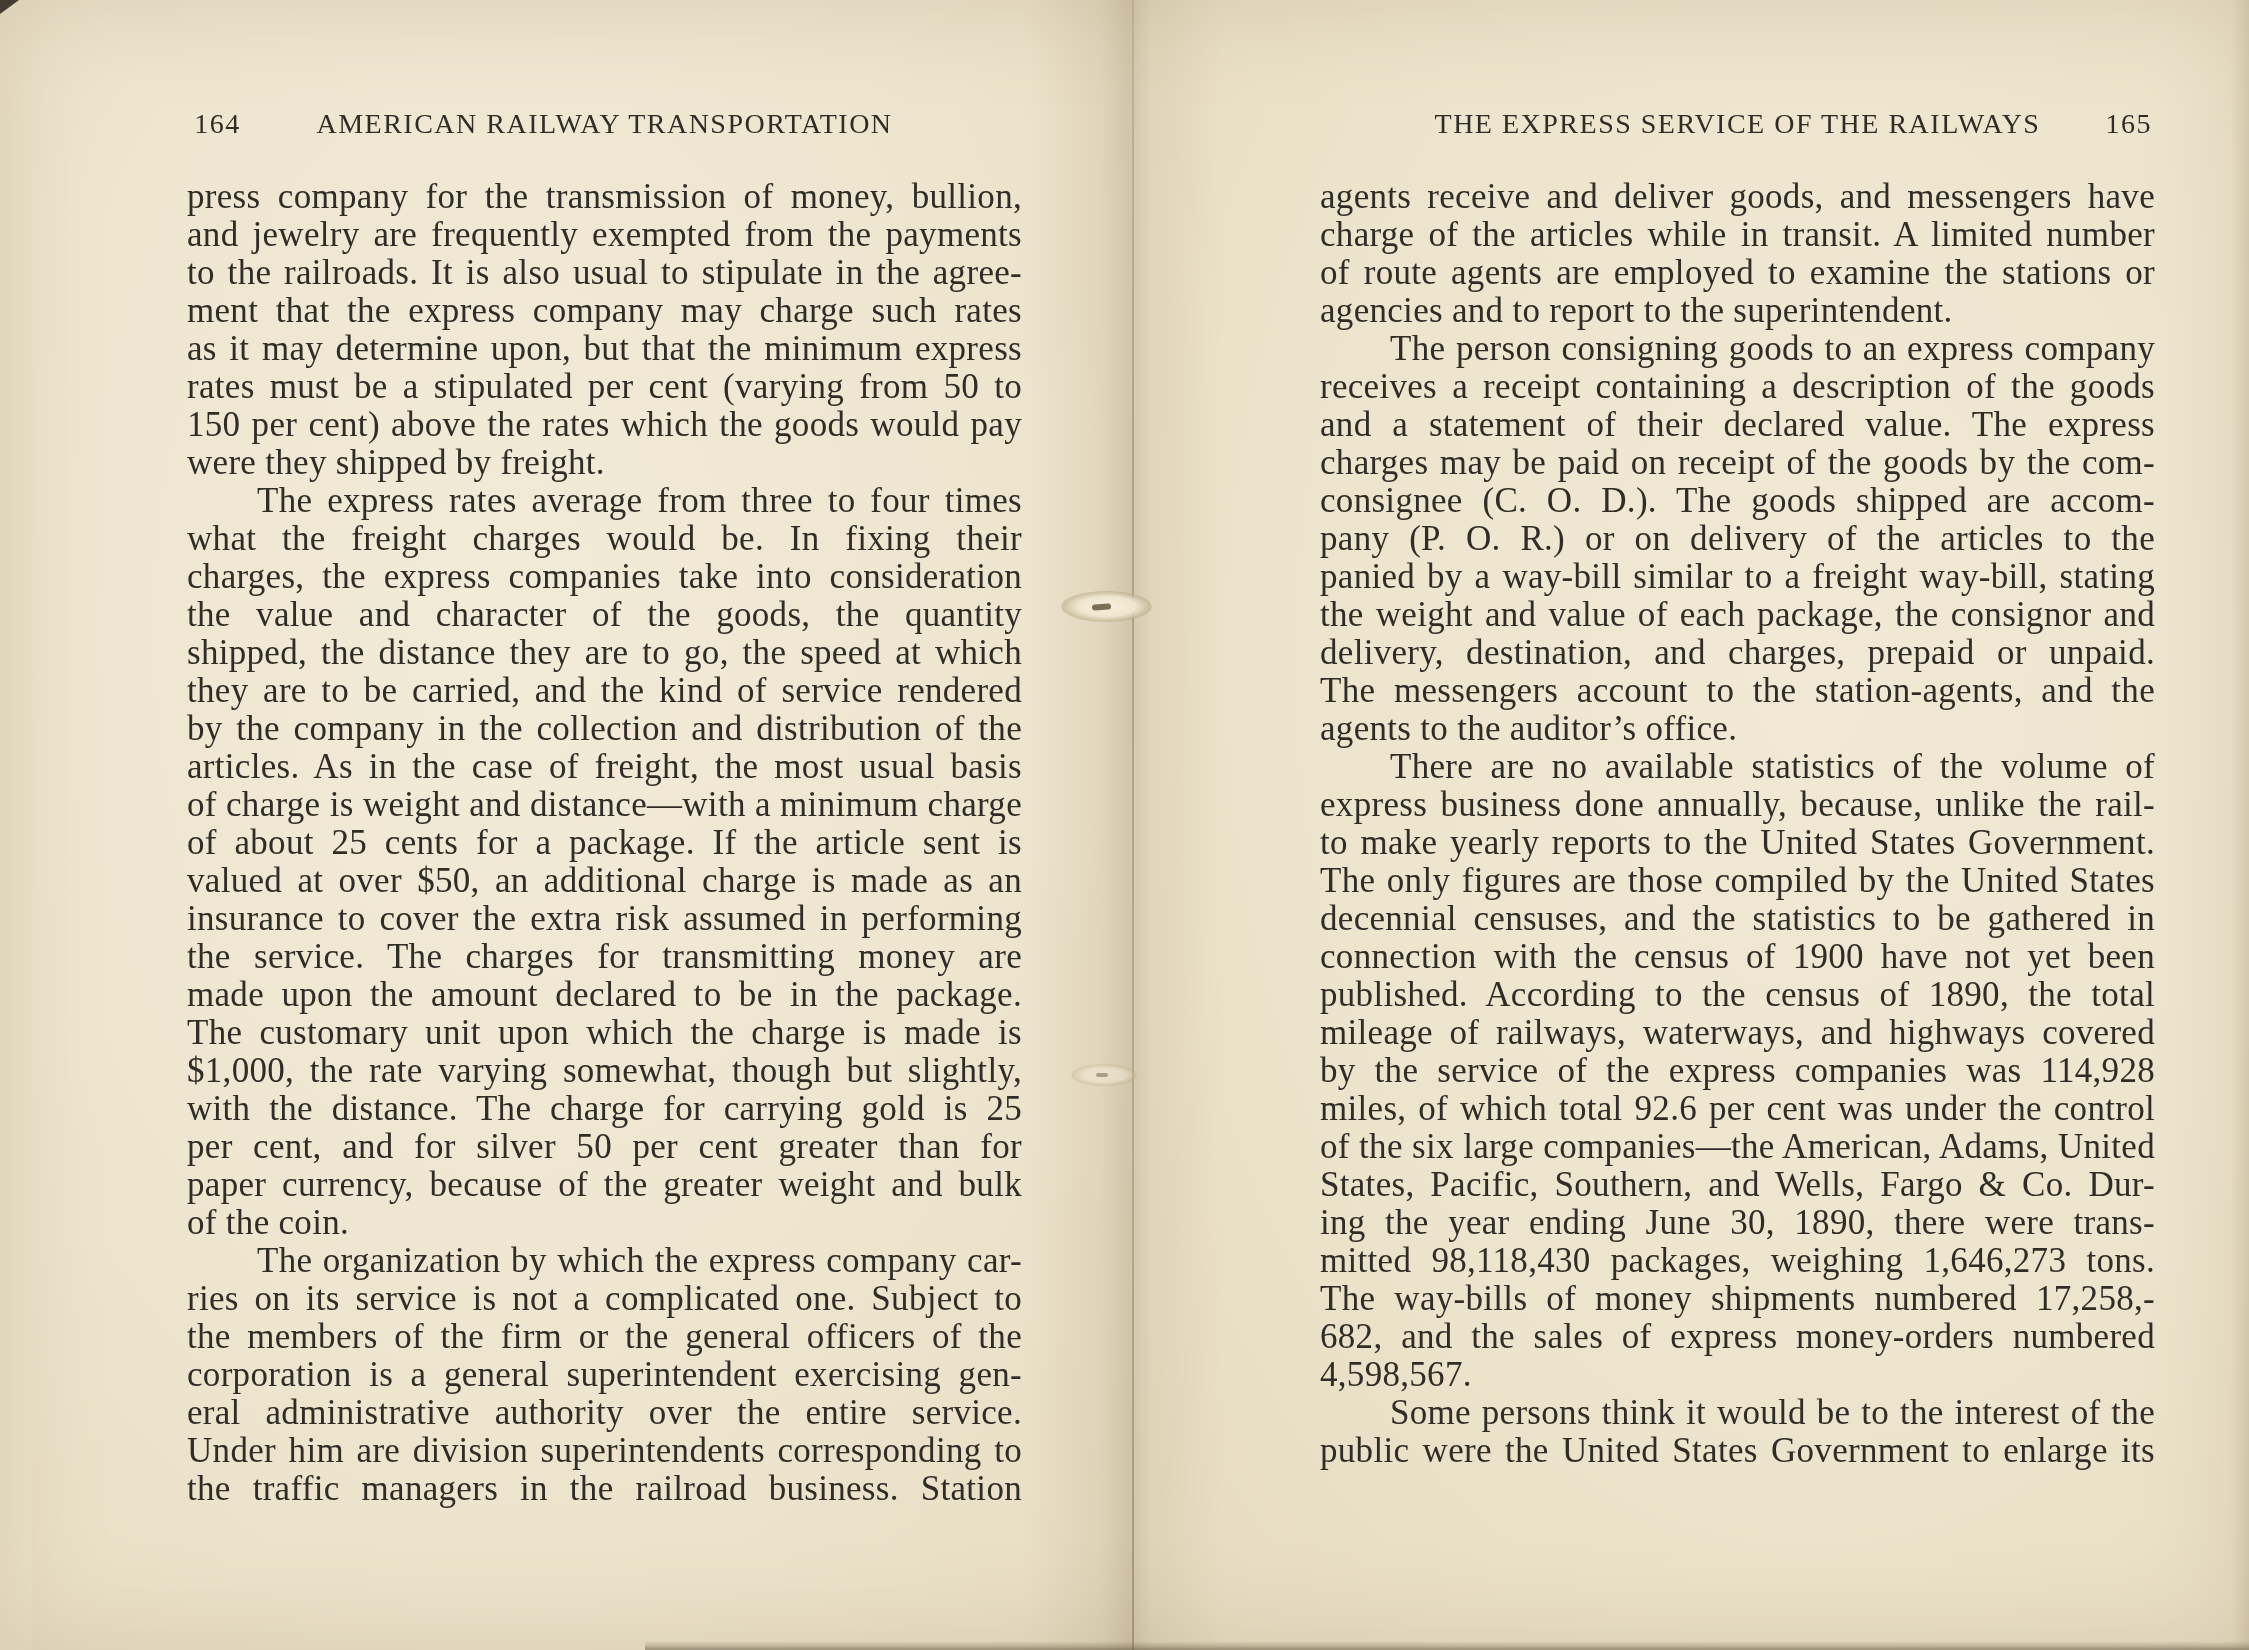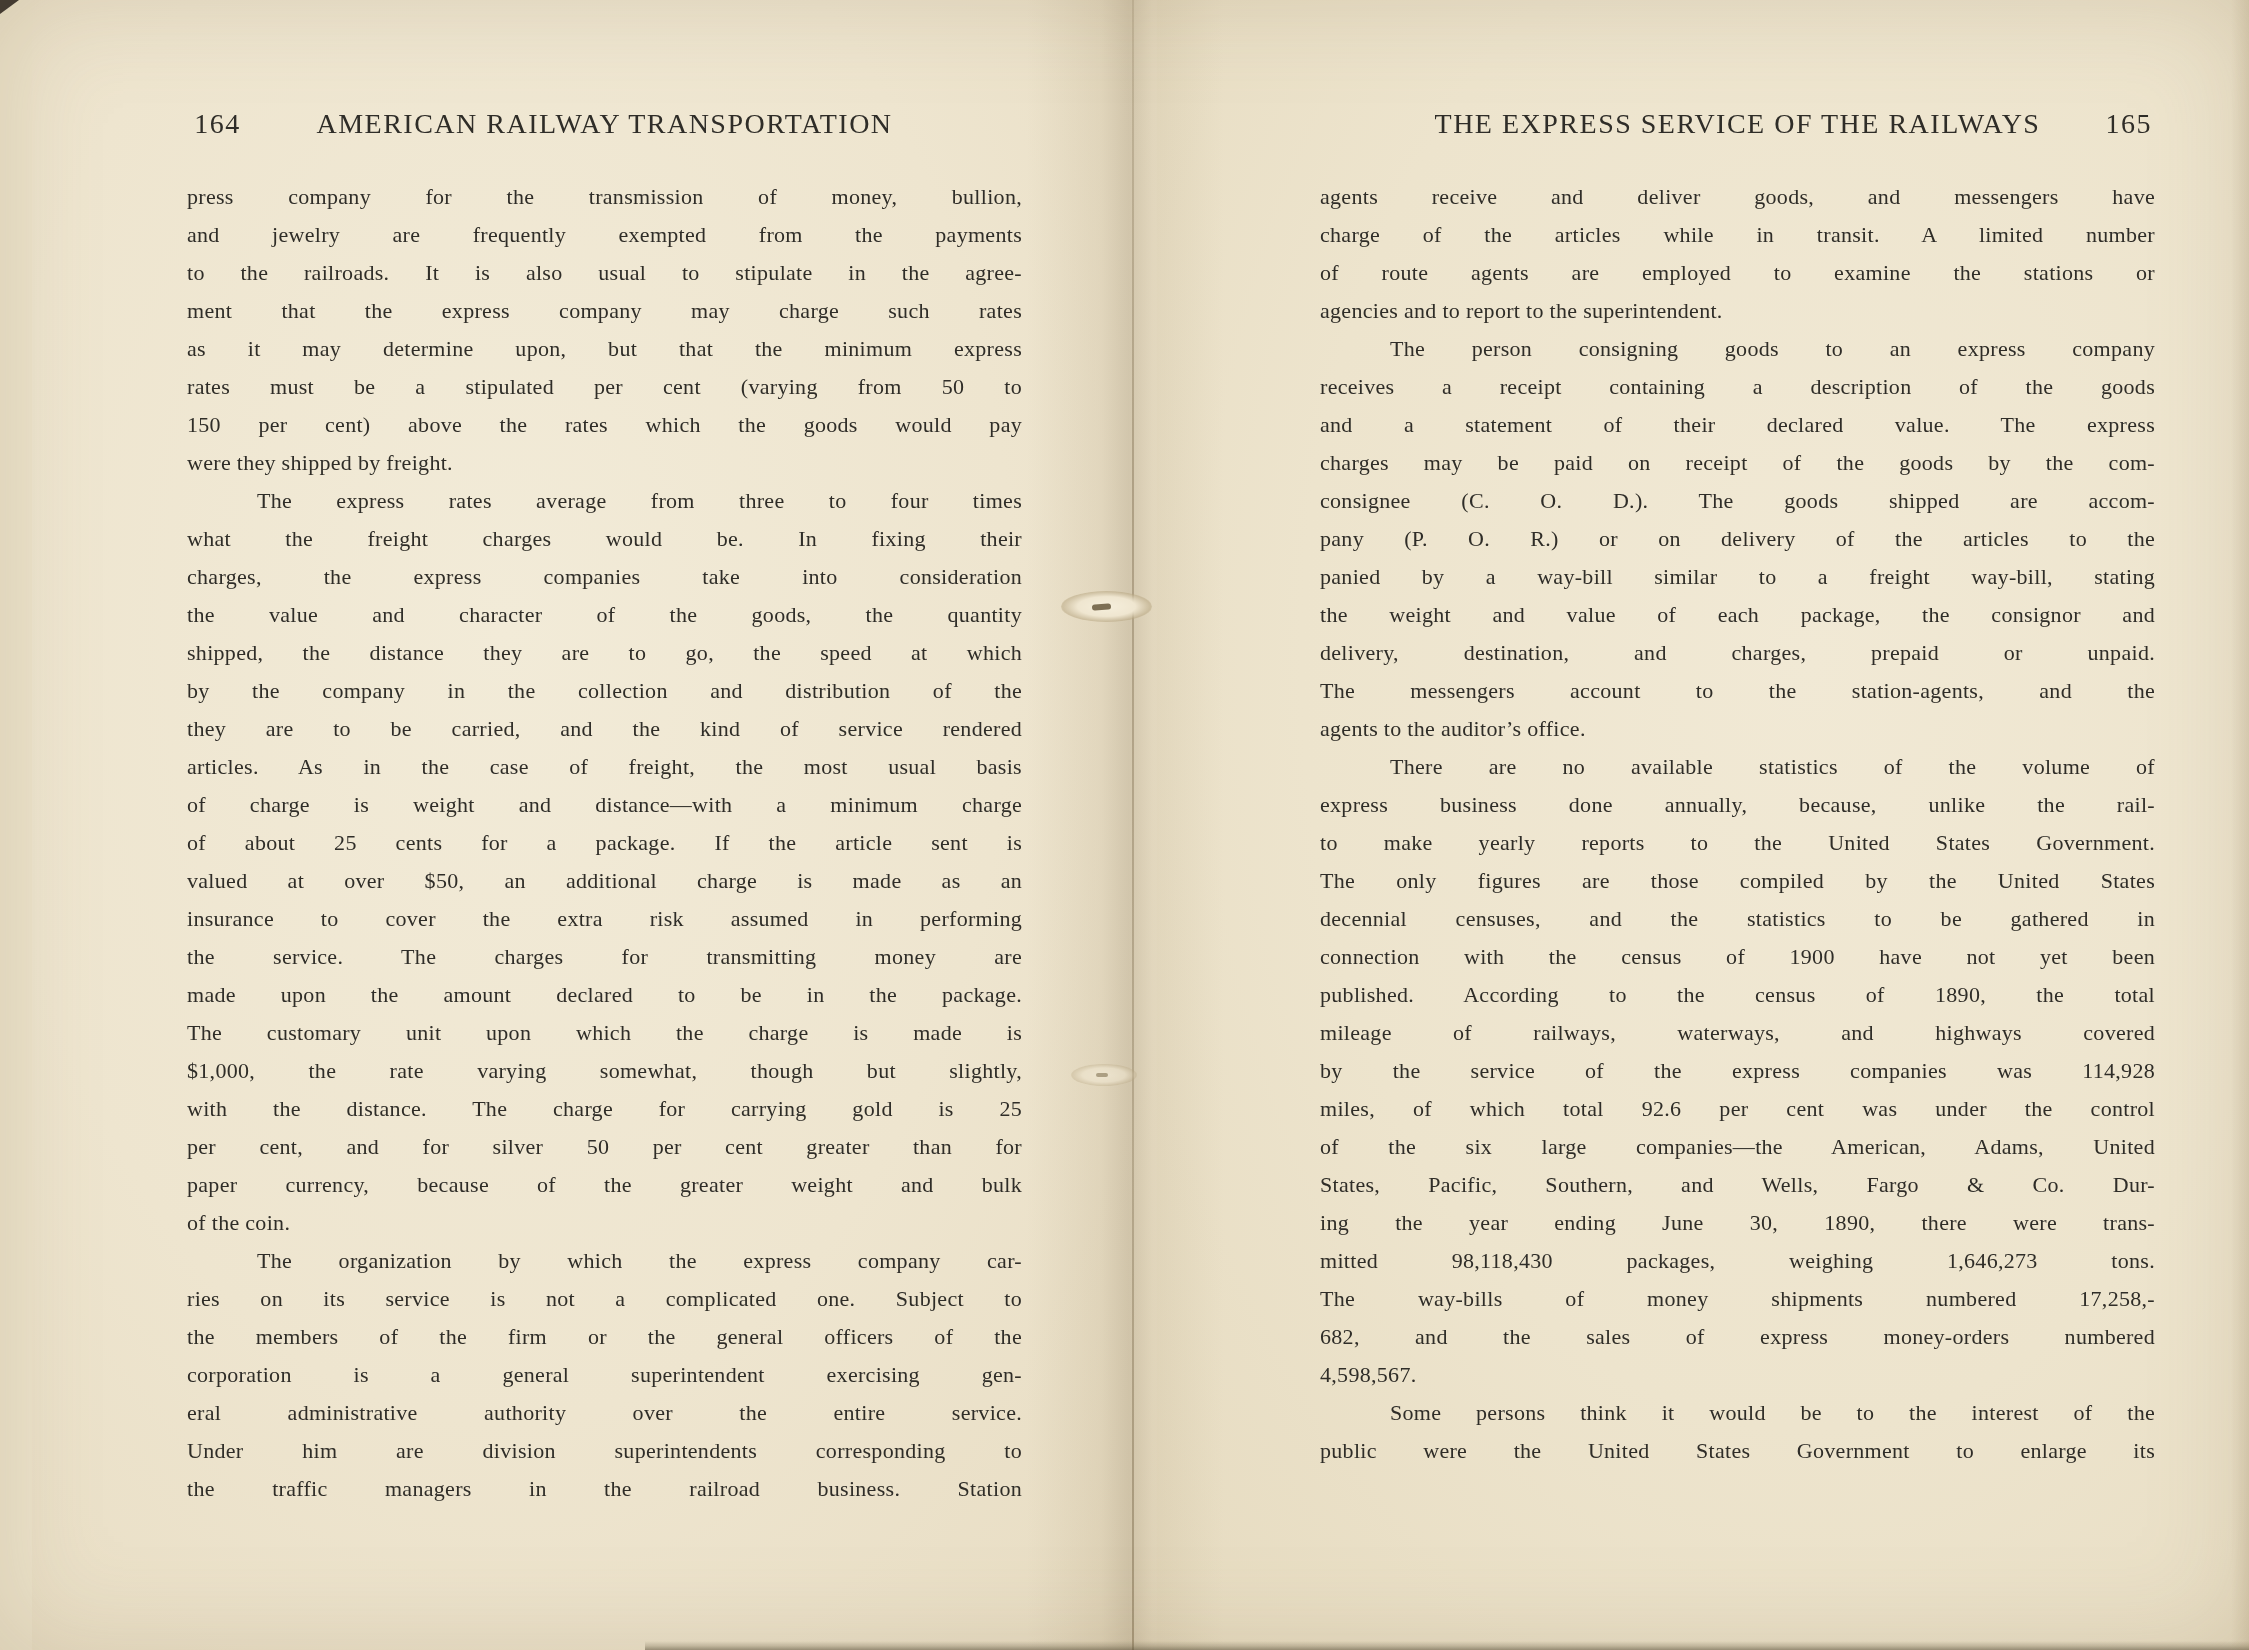--- a/index.html
+++ b/index.html
@@ -37,7 +37,7 @@
   
   .pg-body{
     position:absolute;top:178px;width:835px;
-    font-size:22px;line-height:38px;letter-spacing:0.3px;
+    font-size:35px;line-height:38px;letter-spacing:0.3px;
   }
   .page.left .pg-body{left:155px;}
   .page.right .pg-body{left:163px;}

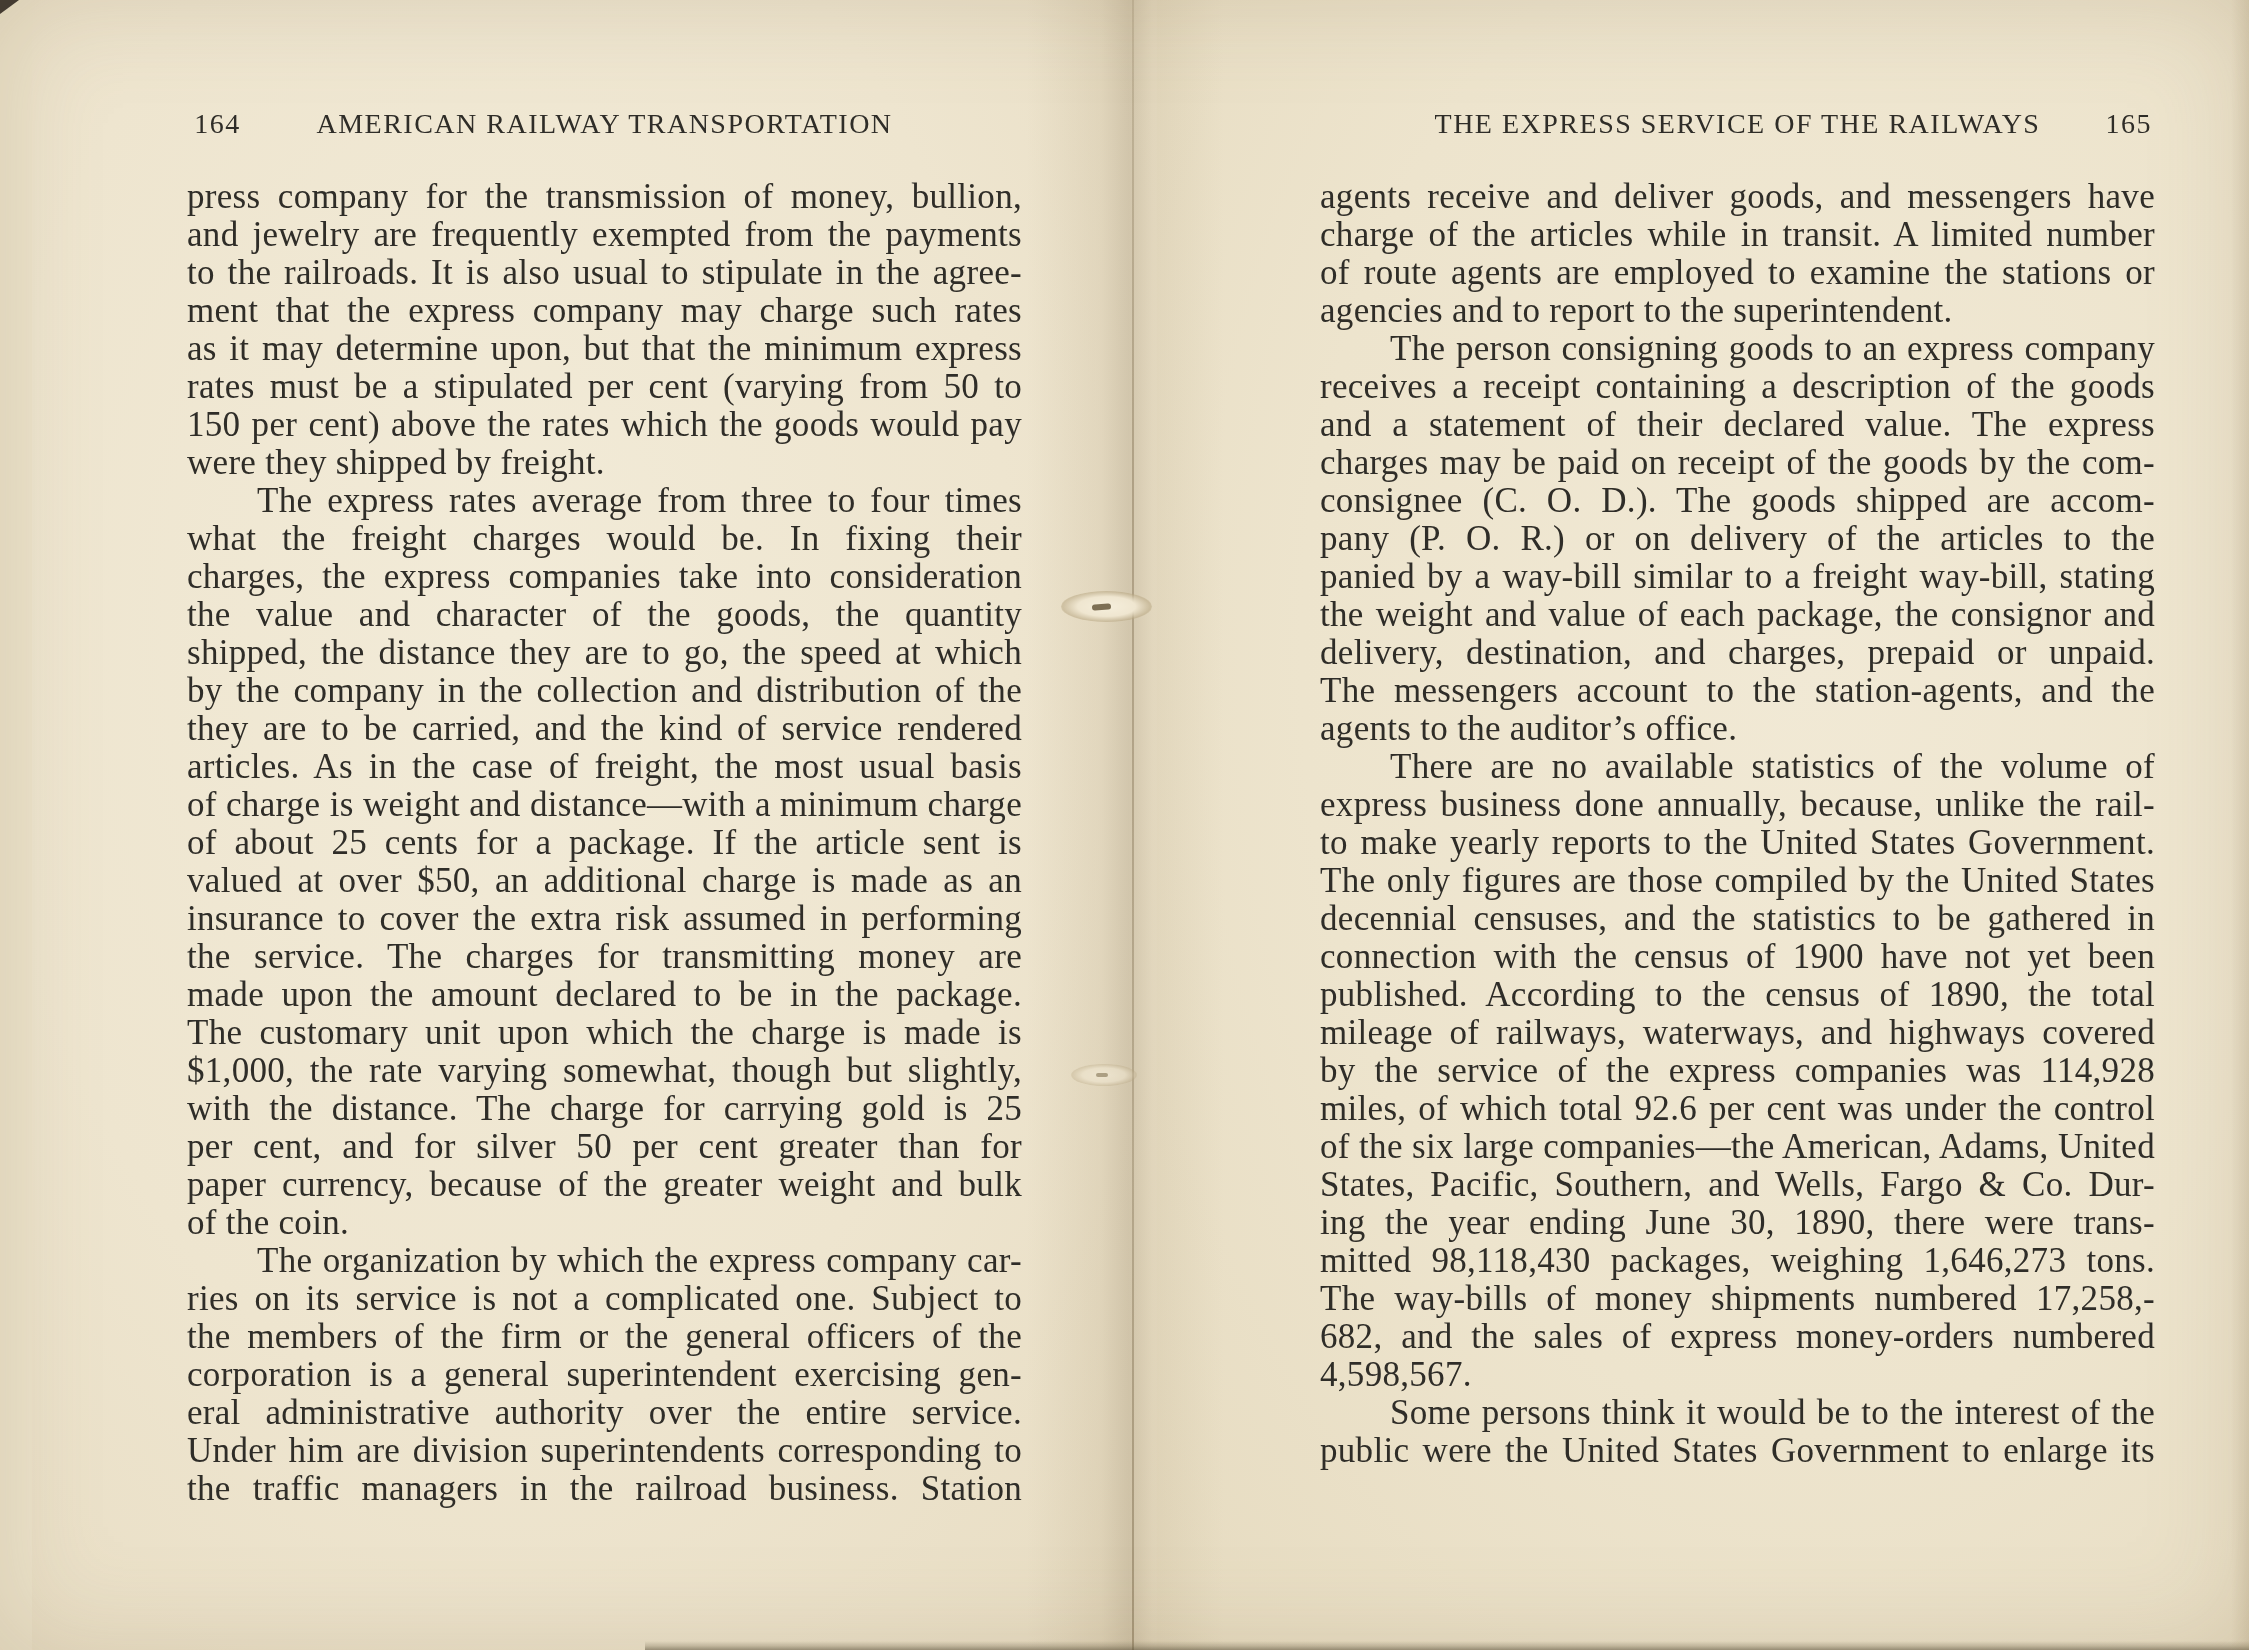--- a/index.html
+++ b/index.html
@@ -116,8 +116,8 @@
           <div class="line">charges, the express companies take into consideration</div>
           <div class="line">the value and character of the goods, the quantity</div>
           <div class="line">shipped, the distance they are to go, the speed at which</div>
+          <div class="line">they are to be carried, and the kind of service rendered</div>
           <div class="line">by the company in the collection and distribution of the</div>
-          <div class="line">they are to be carried, and the kind of service rendered</div>
           <div class="line">articles.  As in the case of freight, the most usual basis</div>
           <div class="line">of charge is weight and distance—with a minimum charge</div>
           <div class="line">of about 25 cents for a package.  If the article sent is</div>

